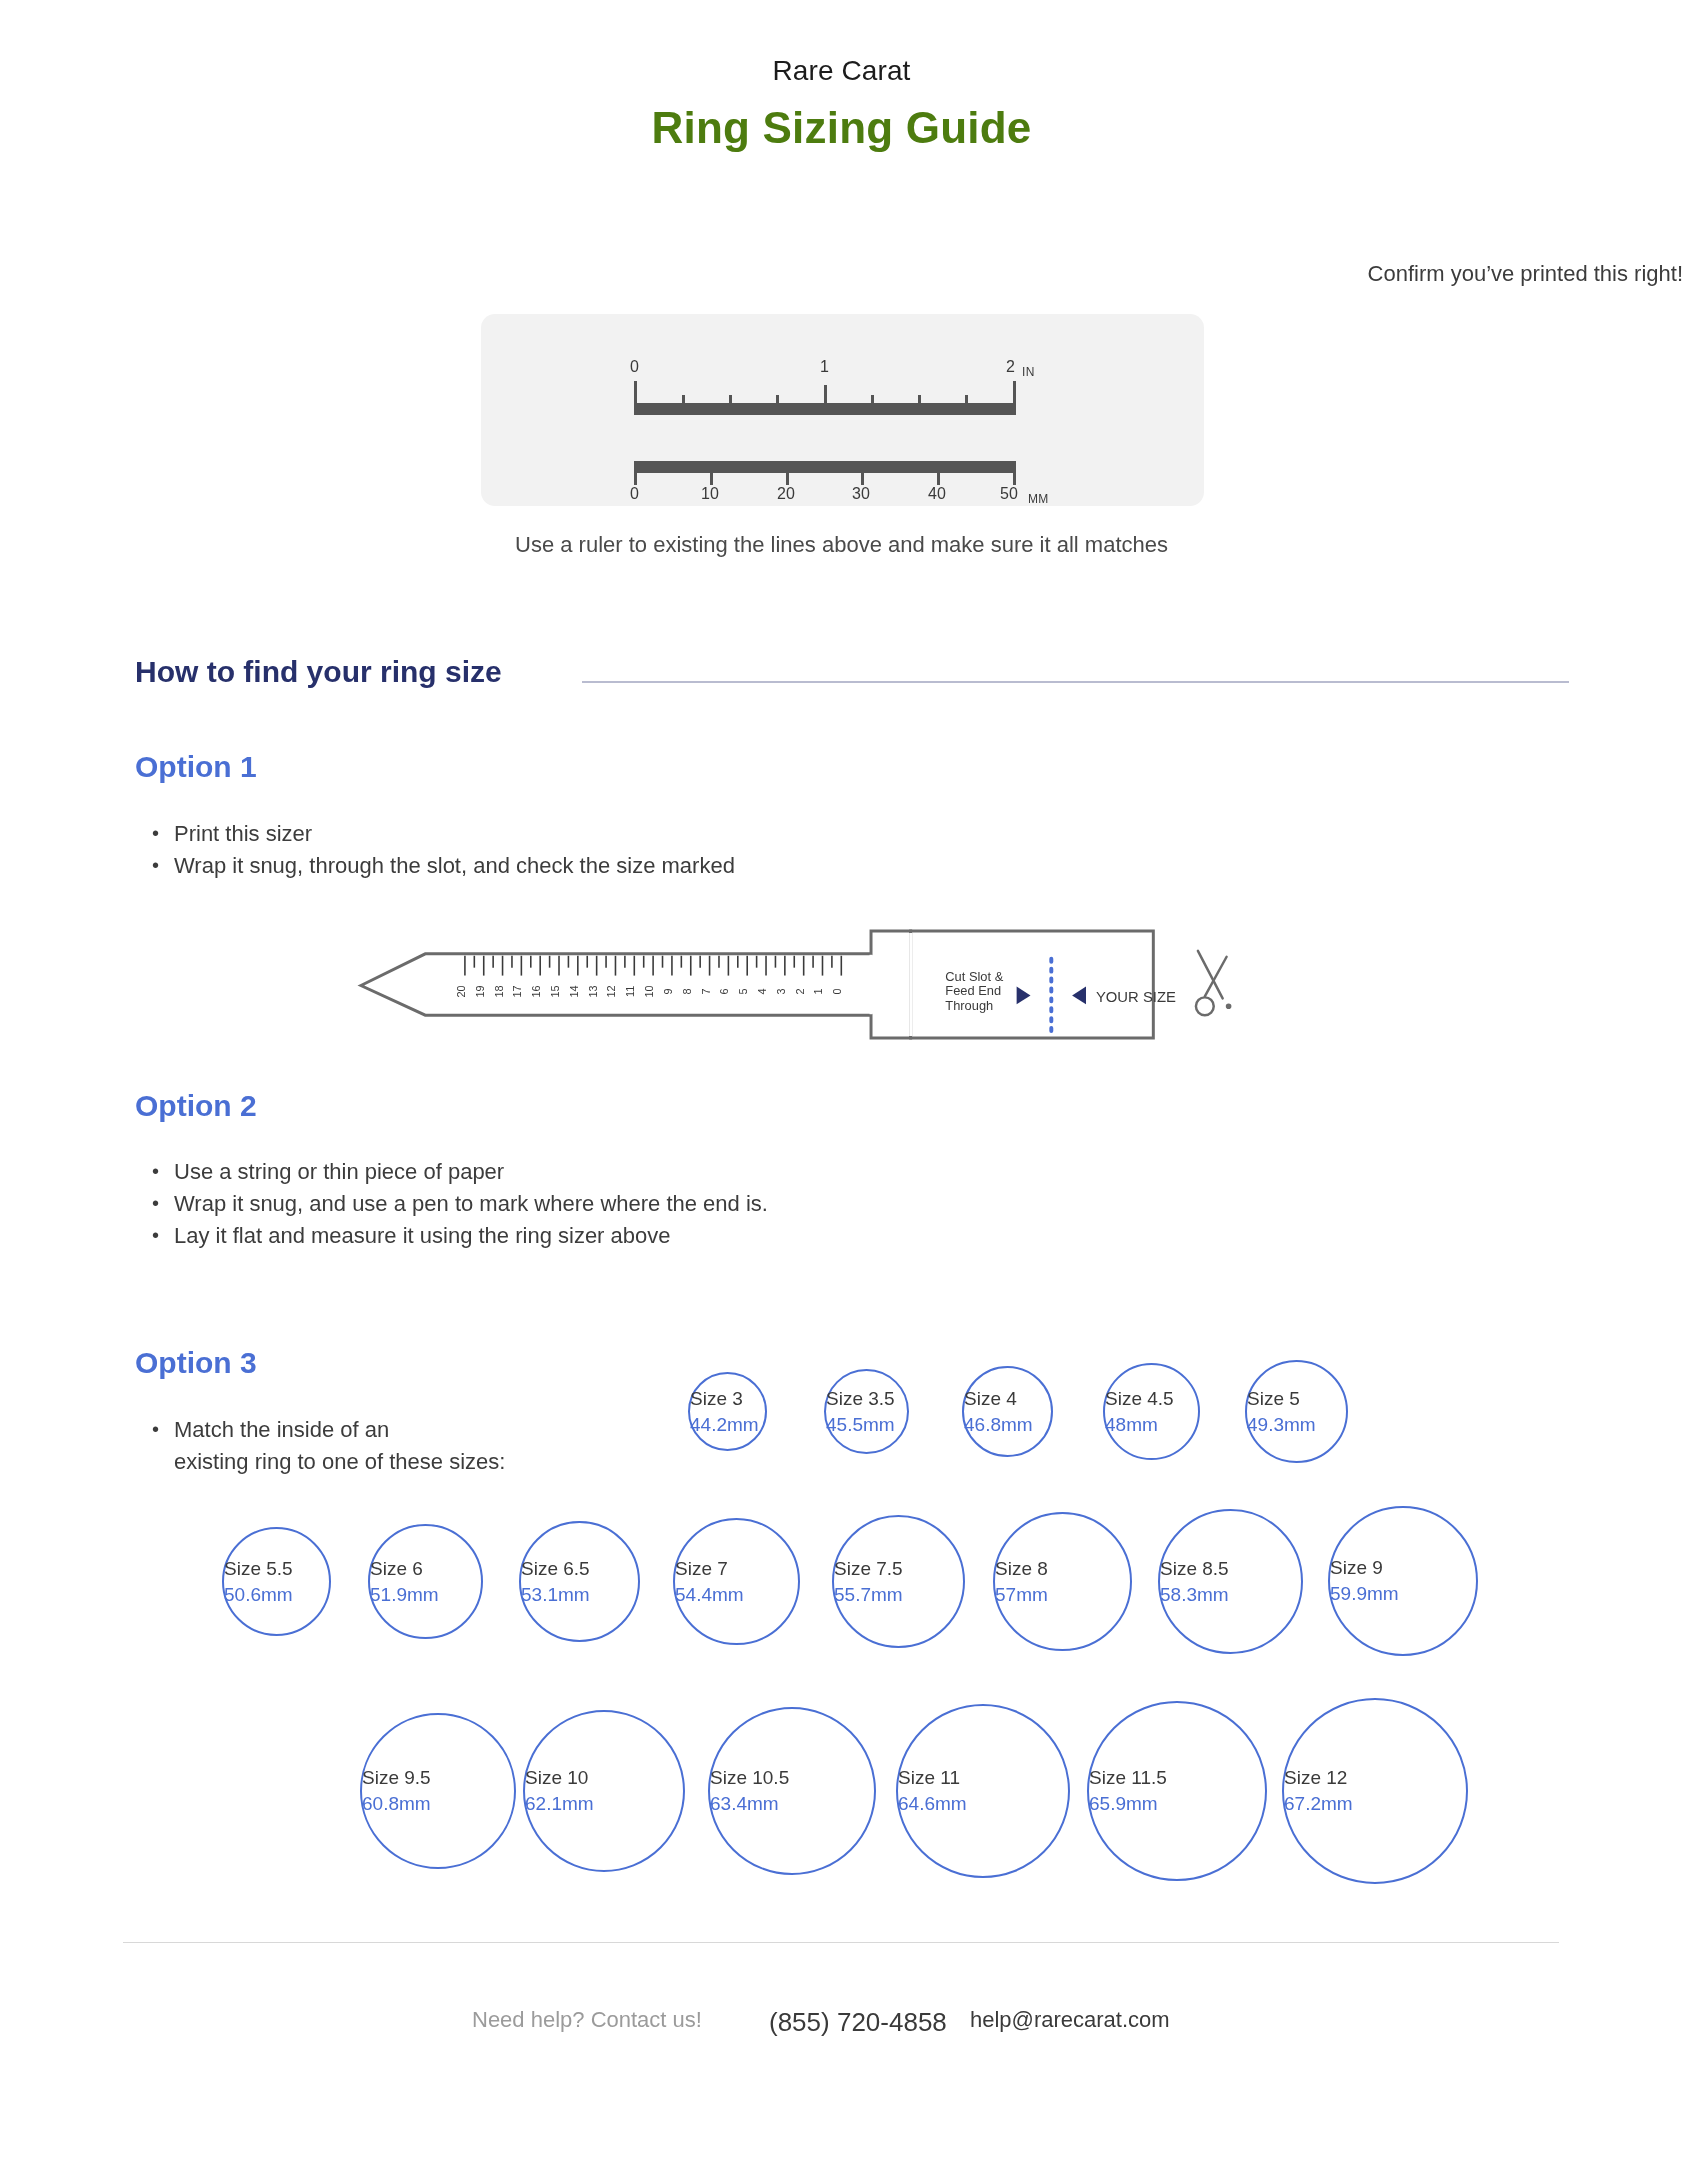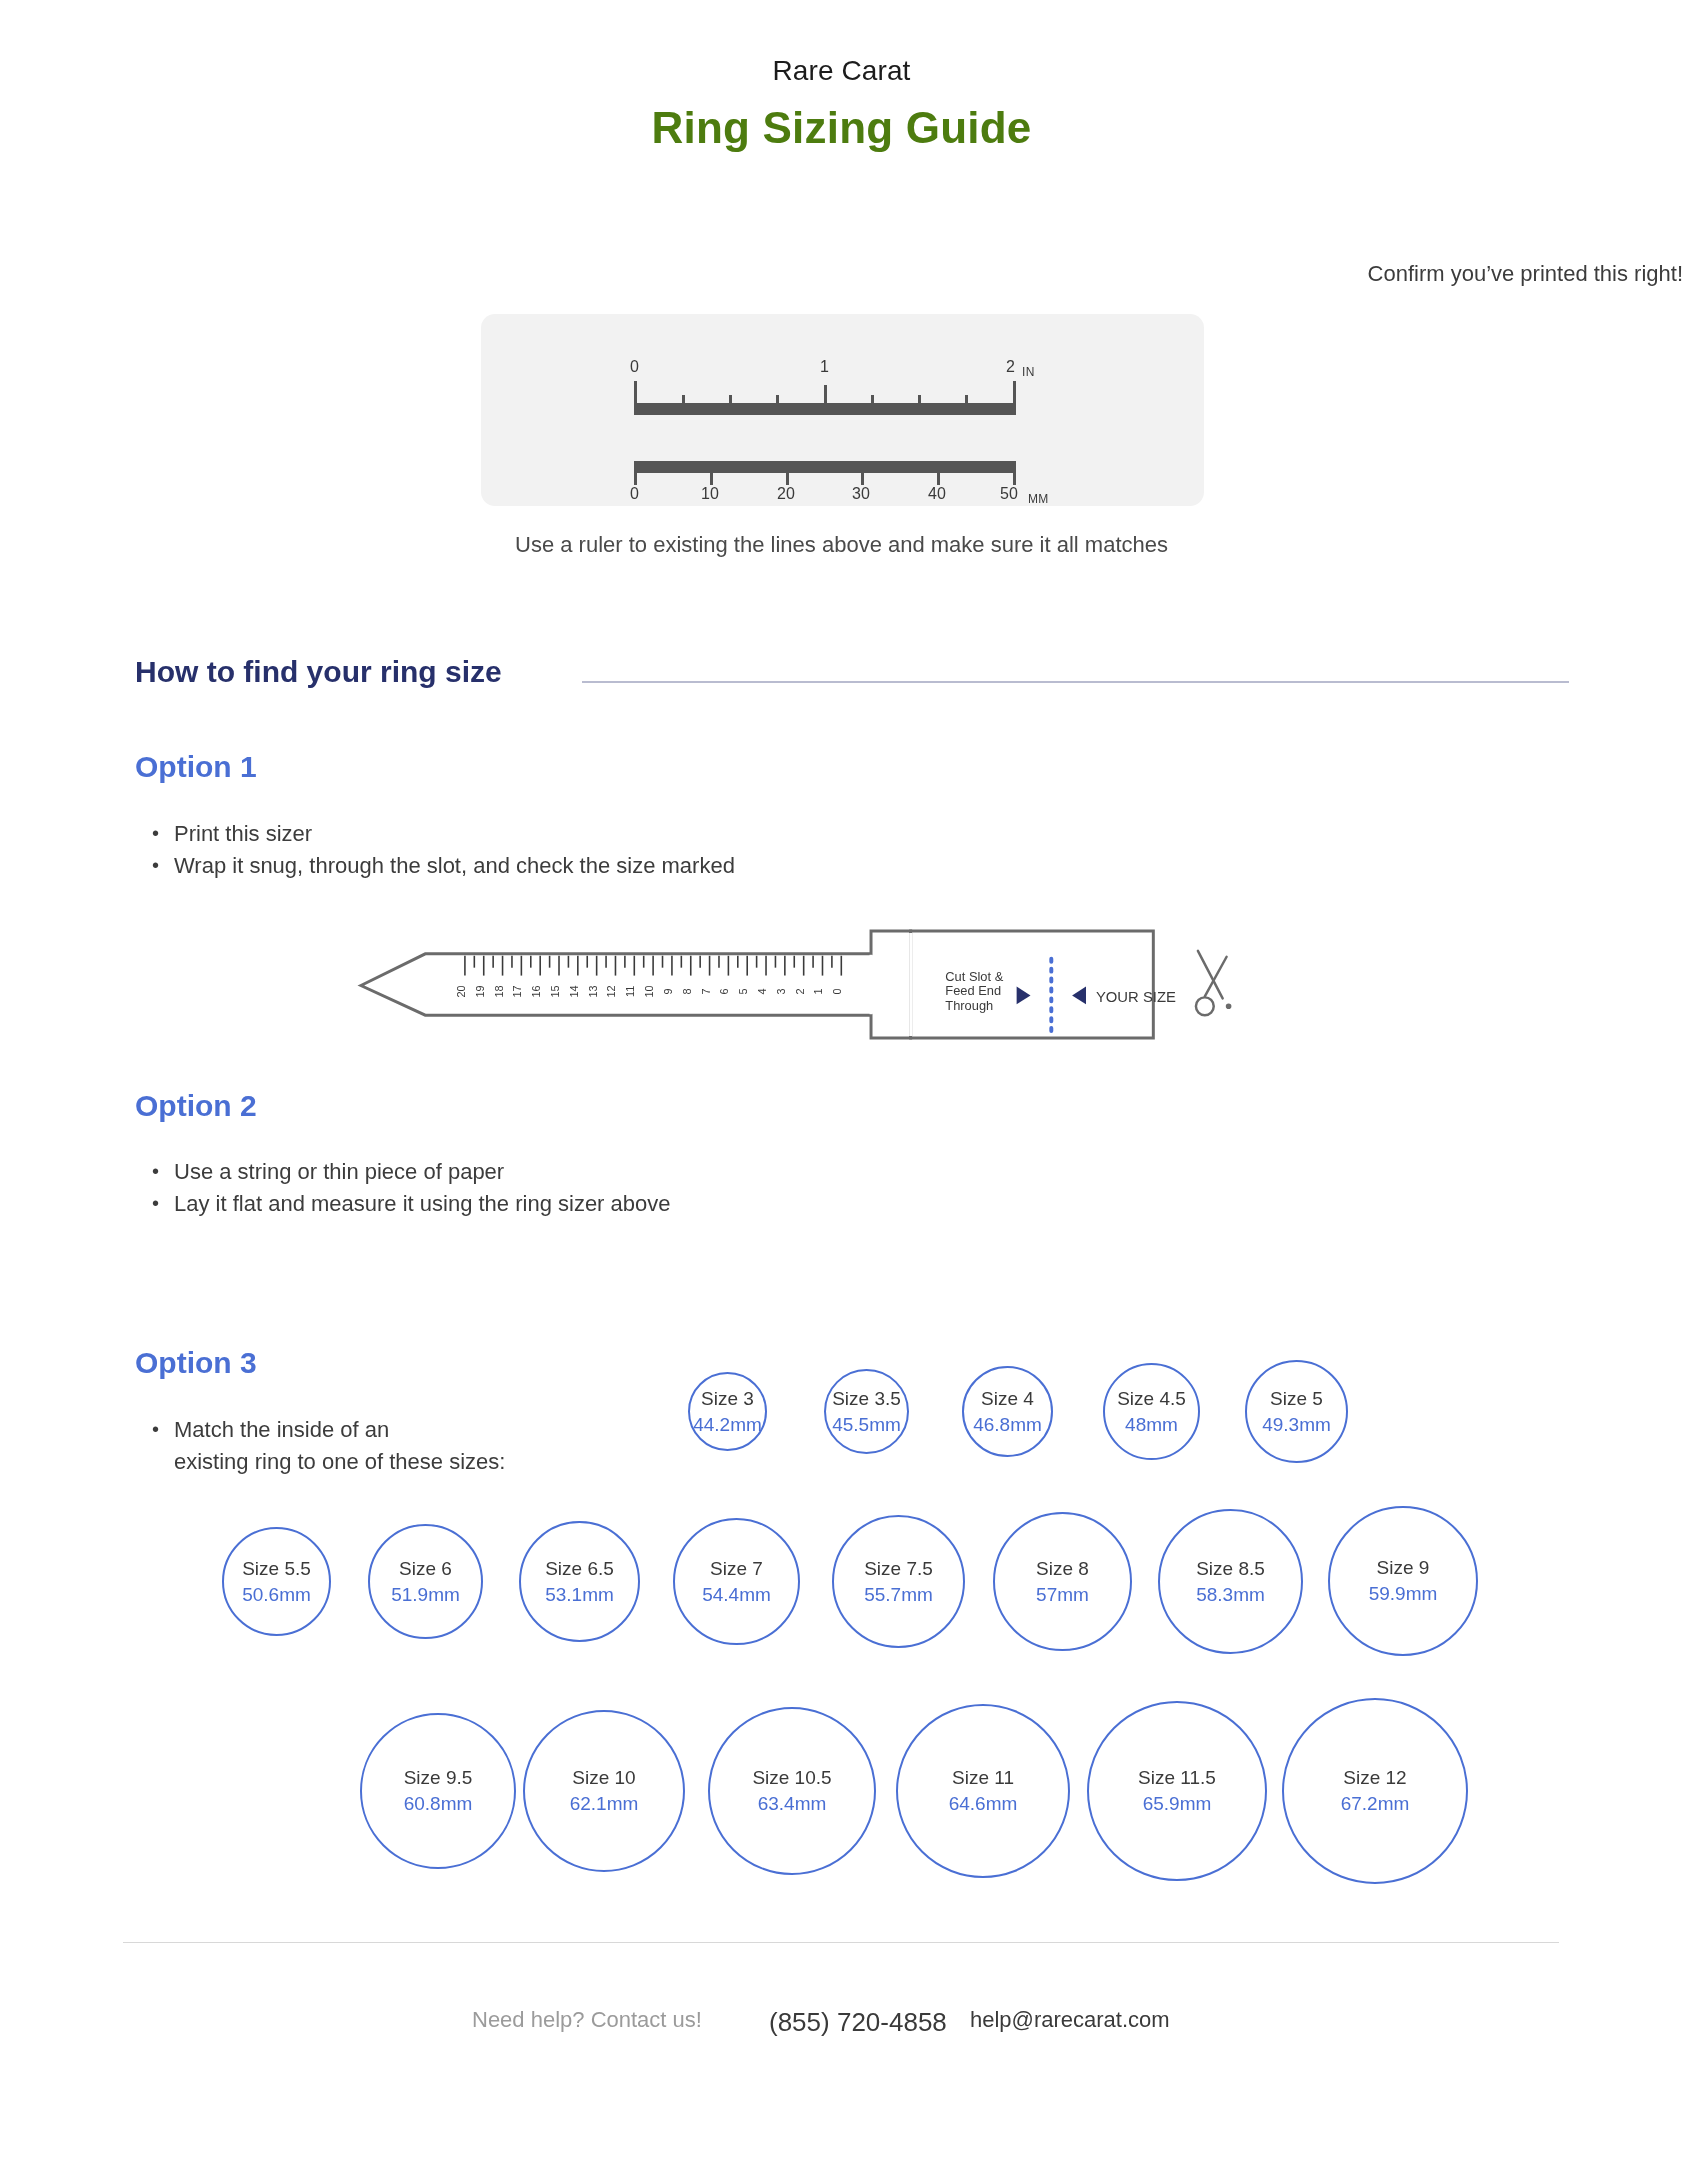--- a/index.html
+++ b/index.html
@@ -360,6 +360,7 @@
   <div class="opt-head" style="top:1089px;">Option 2</div>
   <ul class="bullets" style="top:1156px;">
     <li>Use a string or thin piece of paper</li>
+    <li>Wrap it snug, and use a pen to mark where where the end is.</li>
     <li>Lay it flat and measure it using the ring sizer above</li>
   </ul>
 

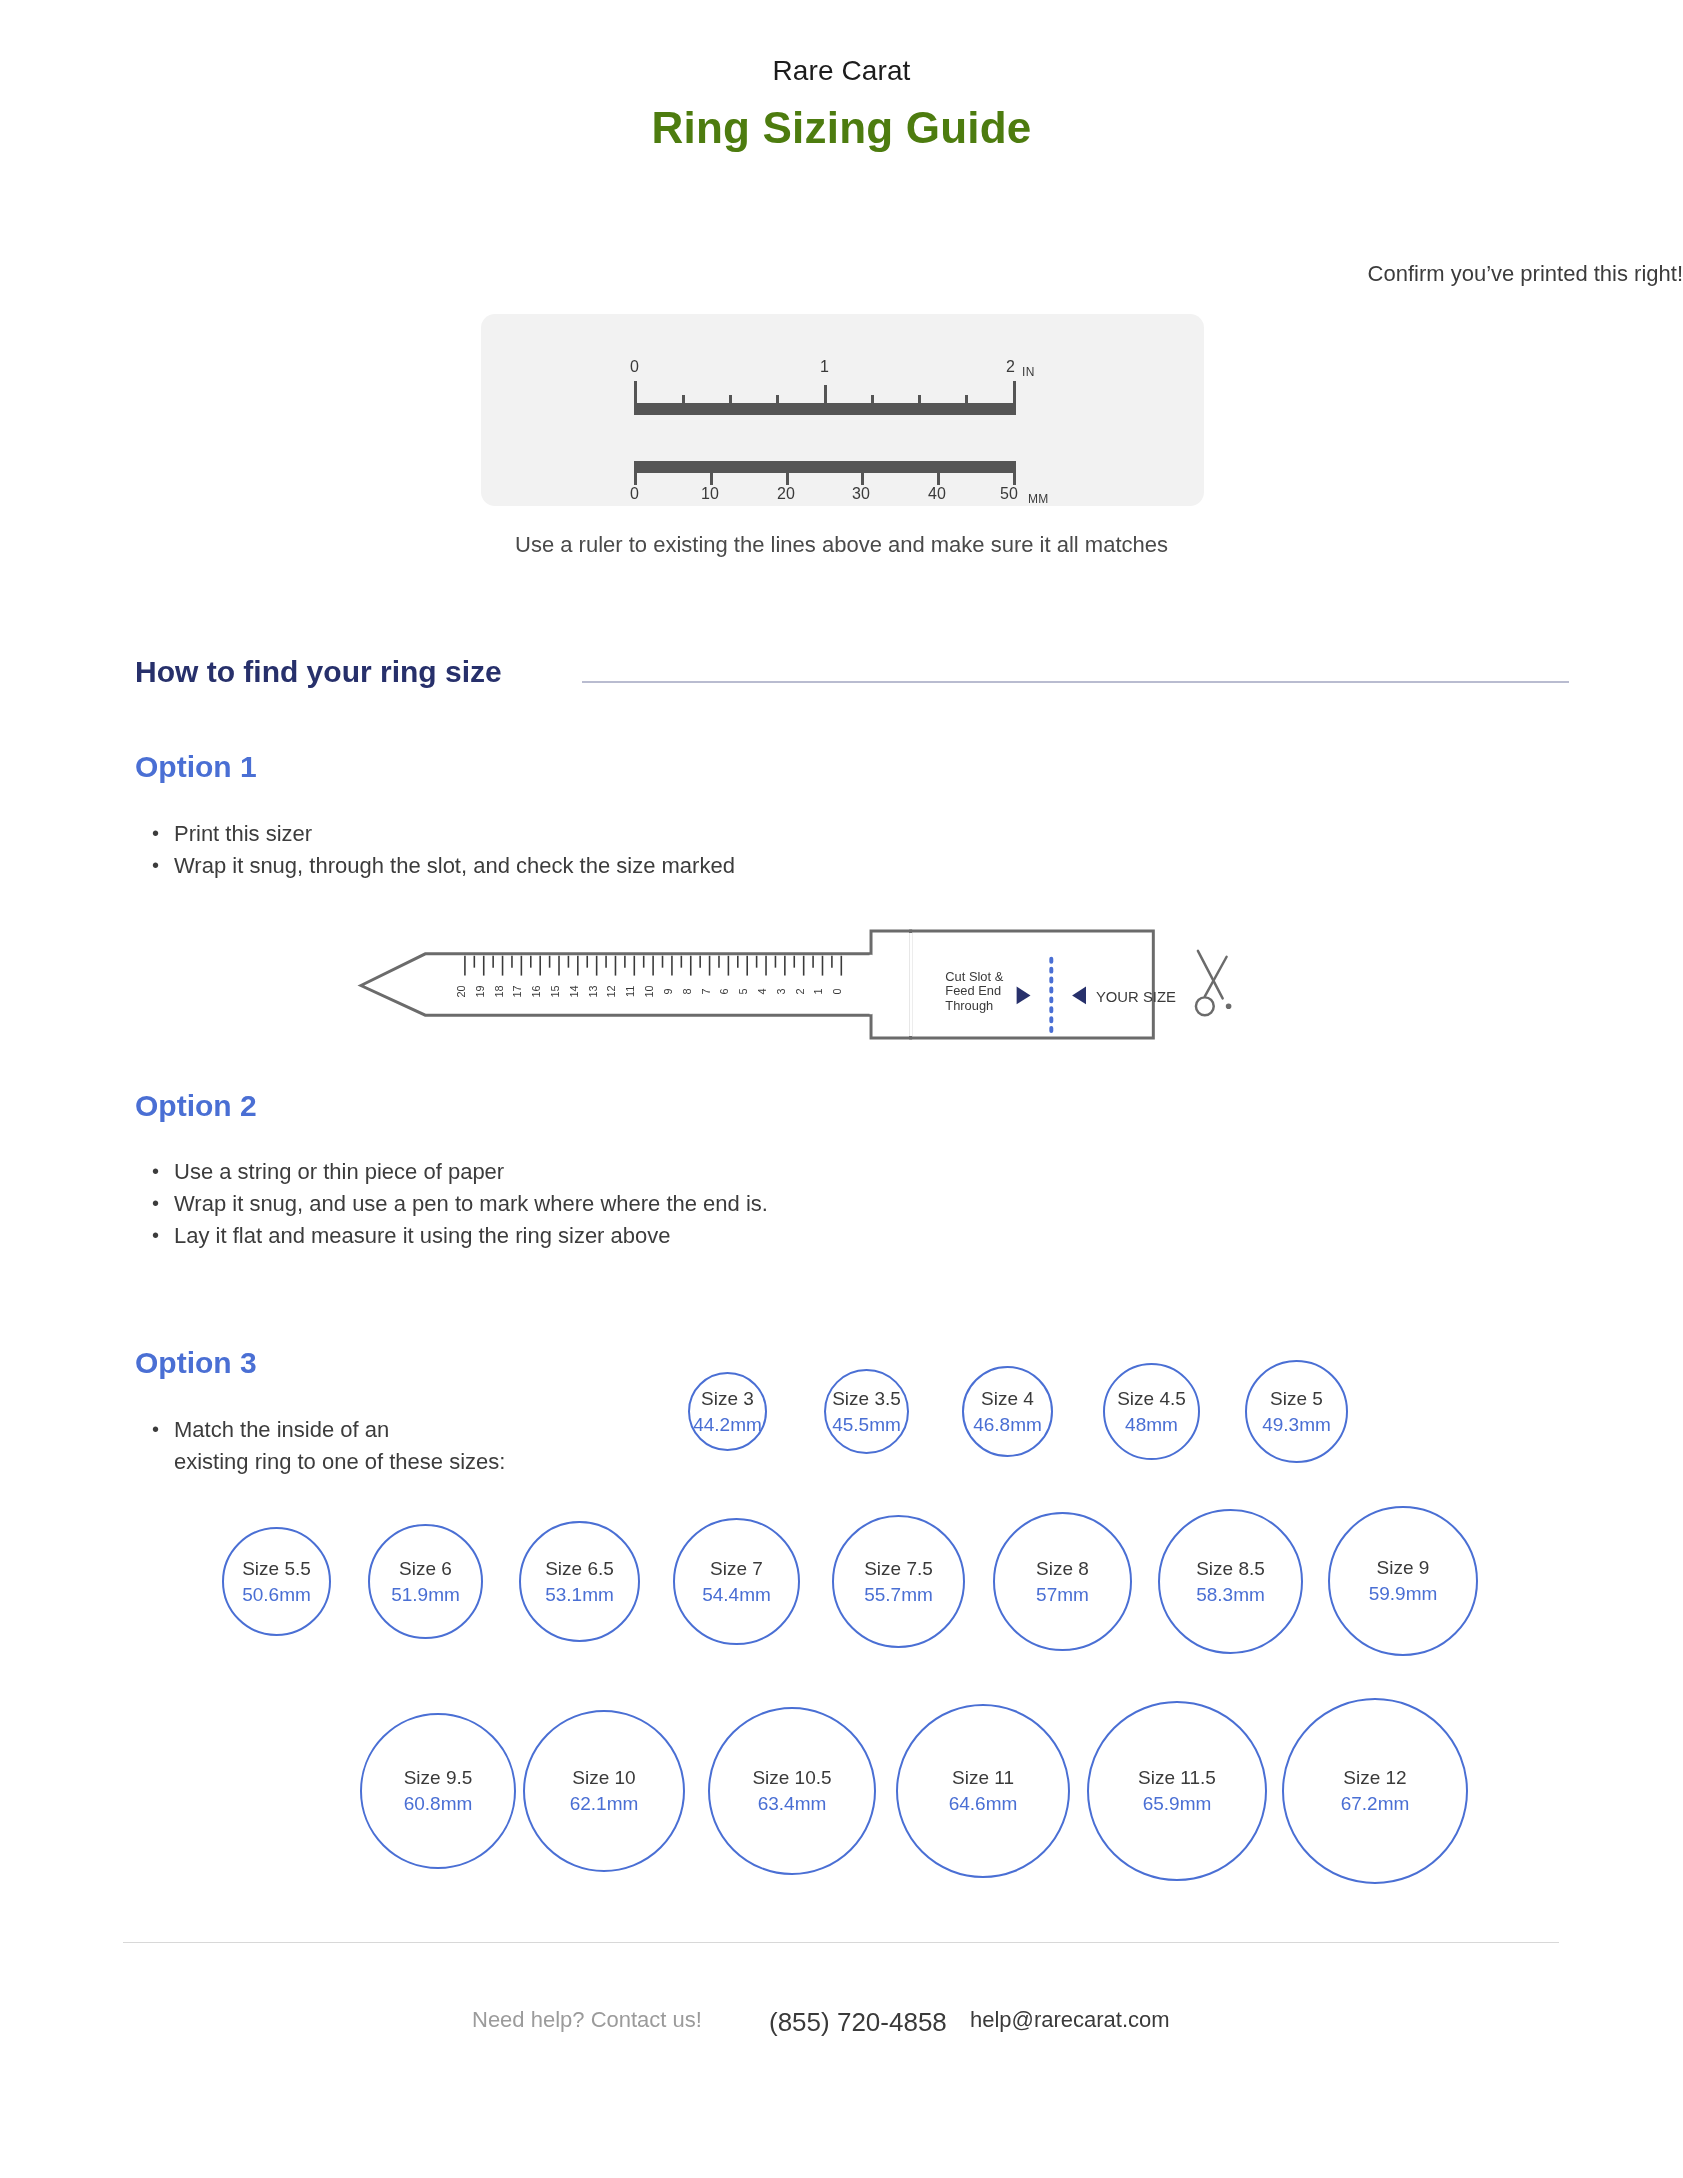--- a/index.html
+++ b/index.html
@@ -145,7 +145,7 @@
     border-radius: 50%;
     display: flex;
     flex-direction: column;
-    align-items: center;
+    align-items: flex-start;
     justify-content: center;
     background: #fff;
   }

